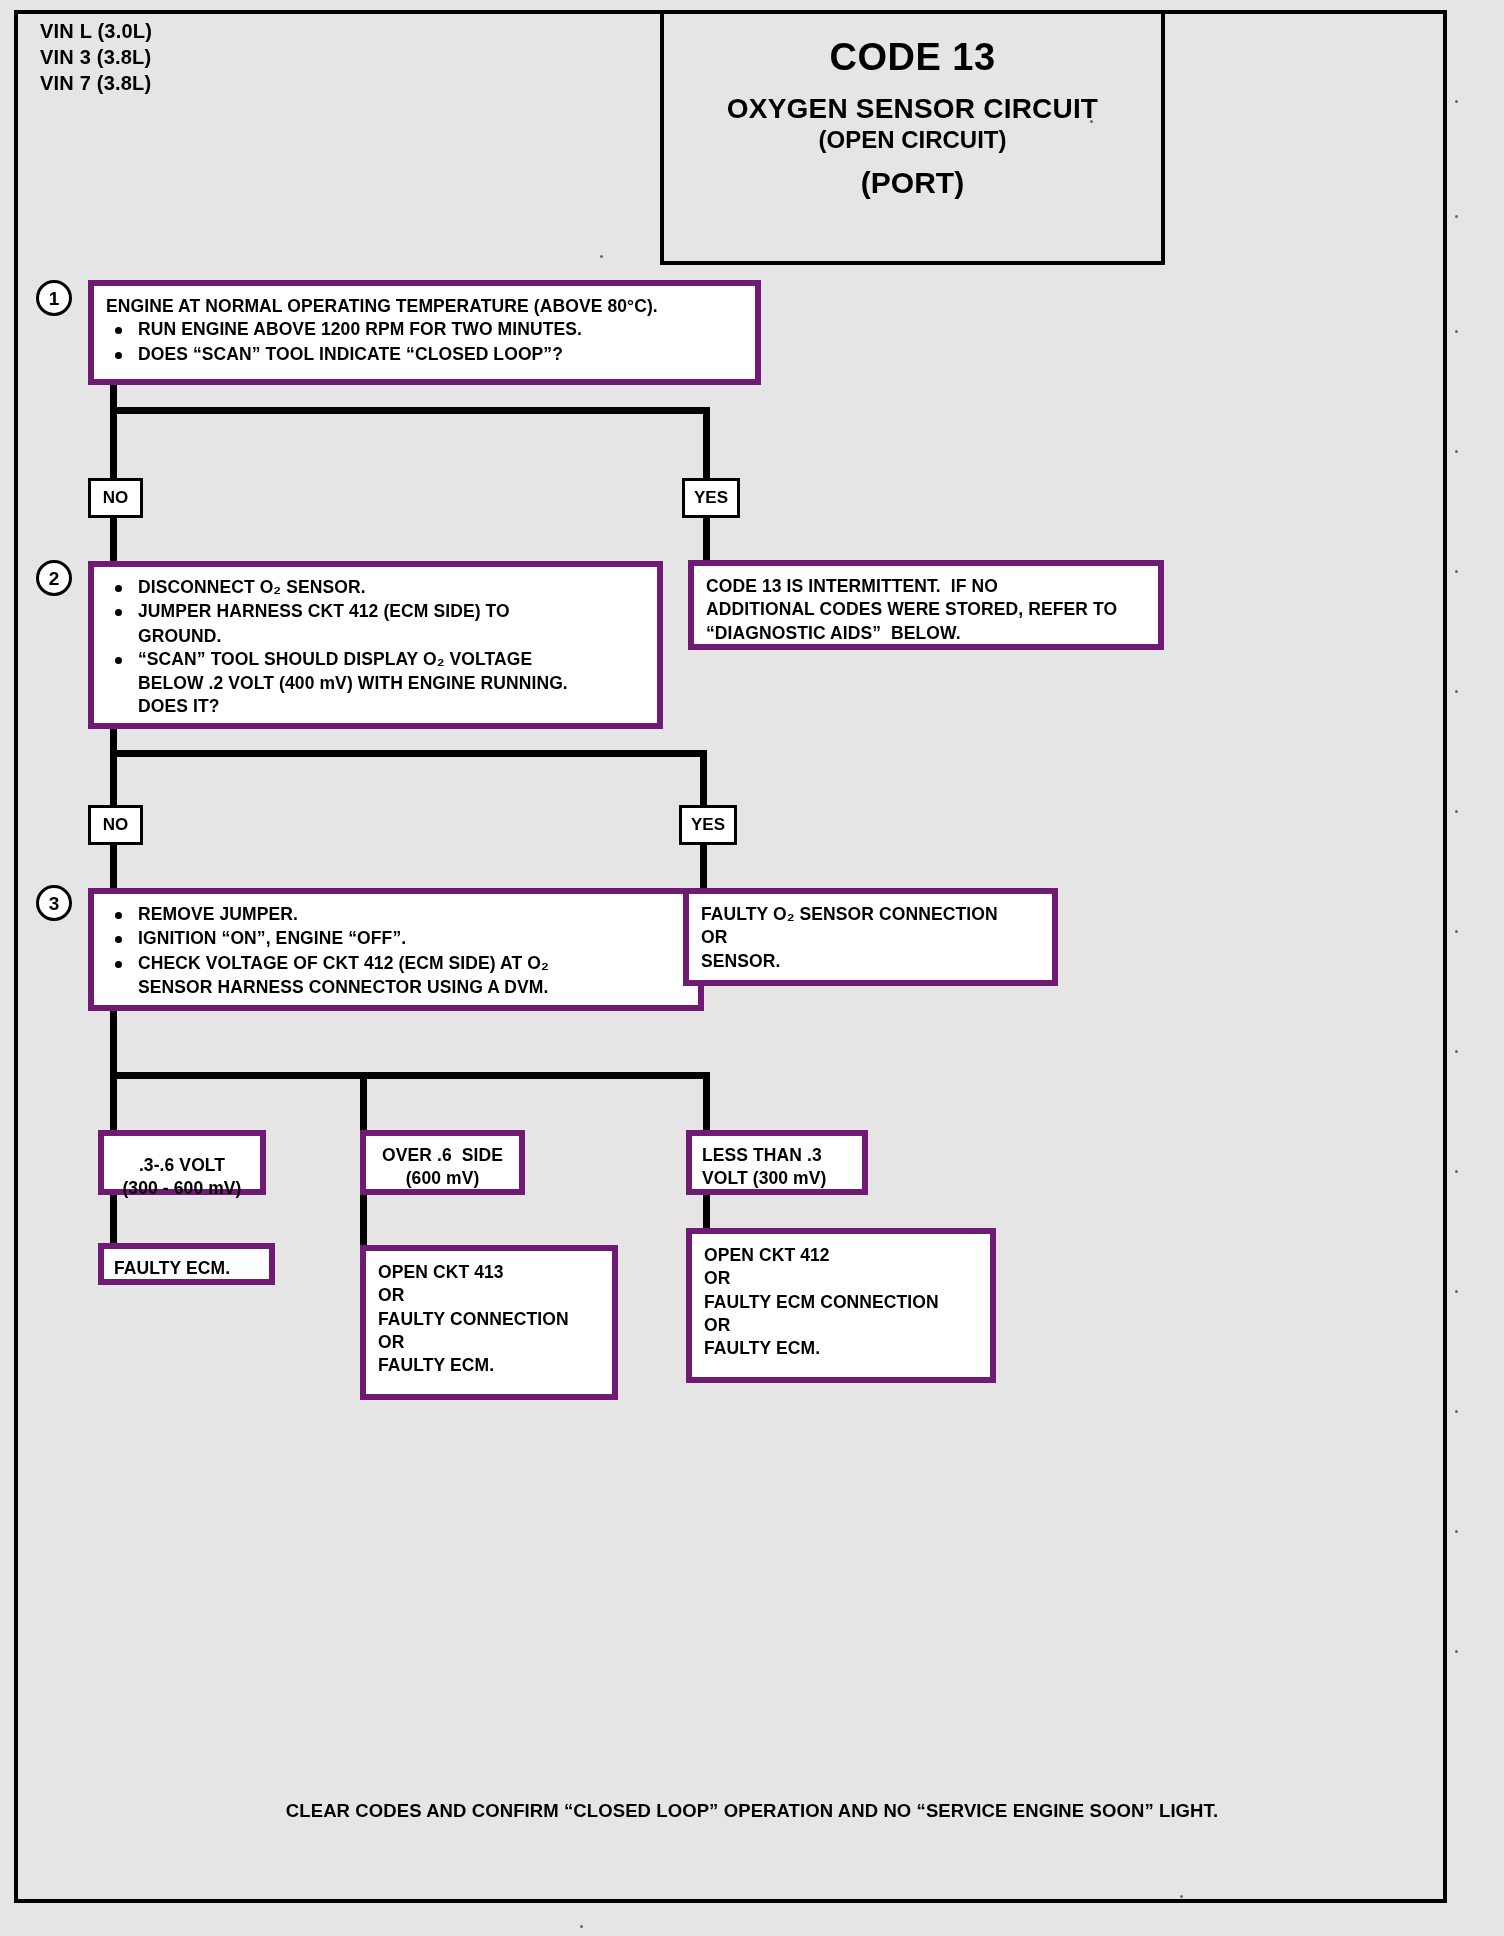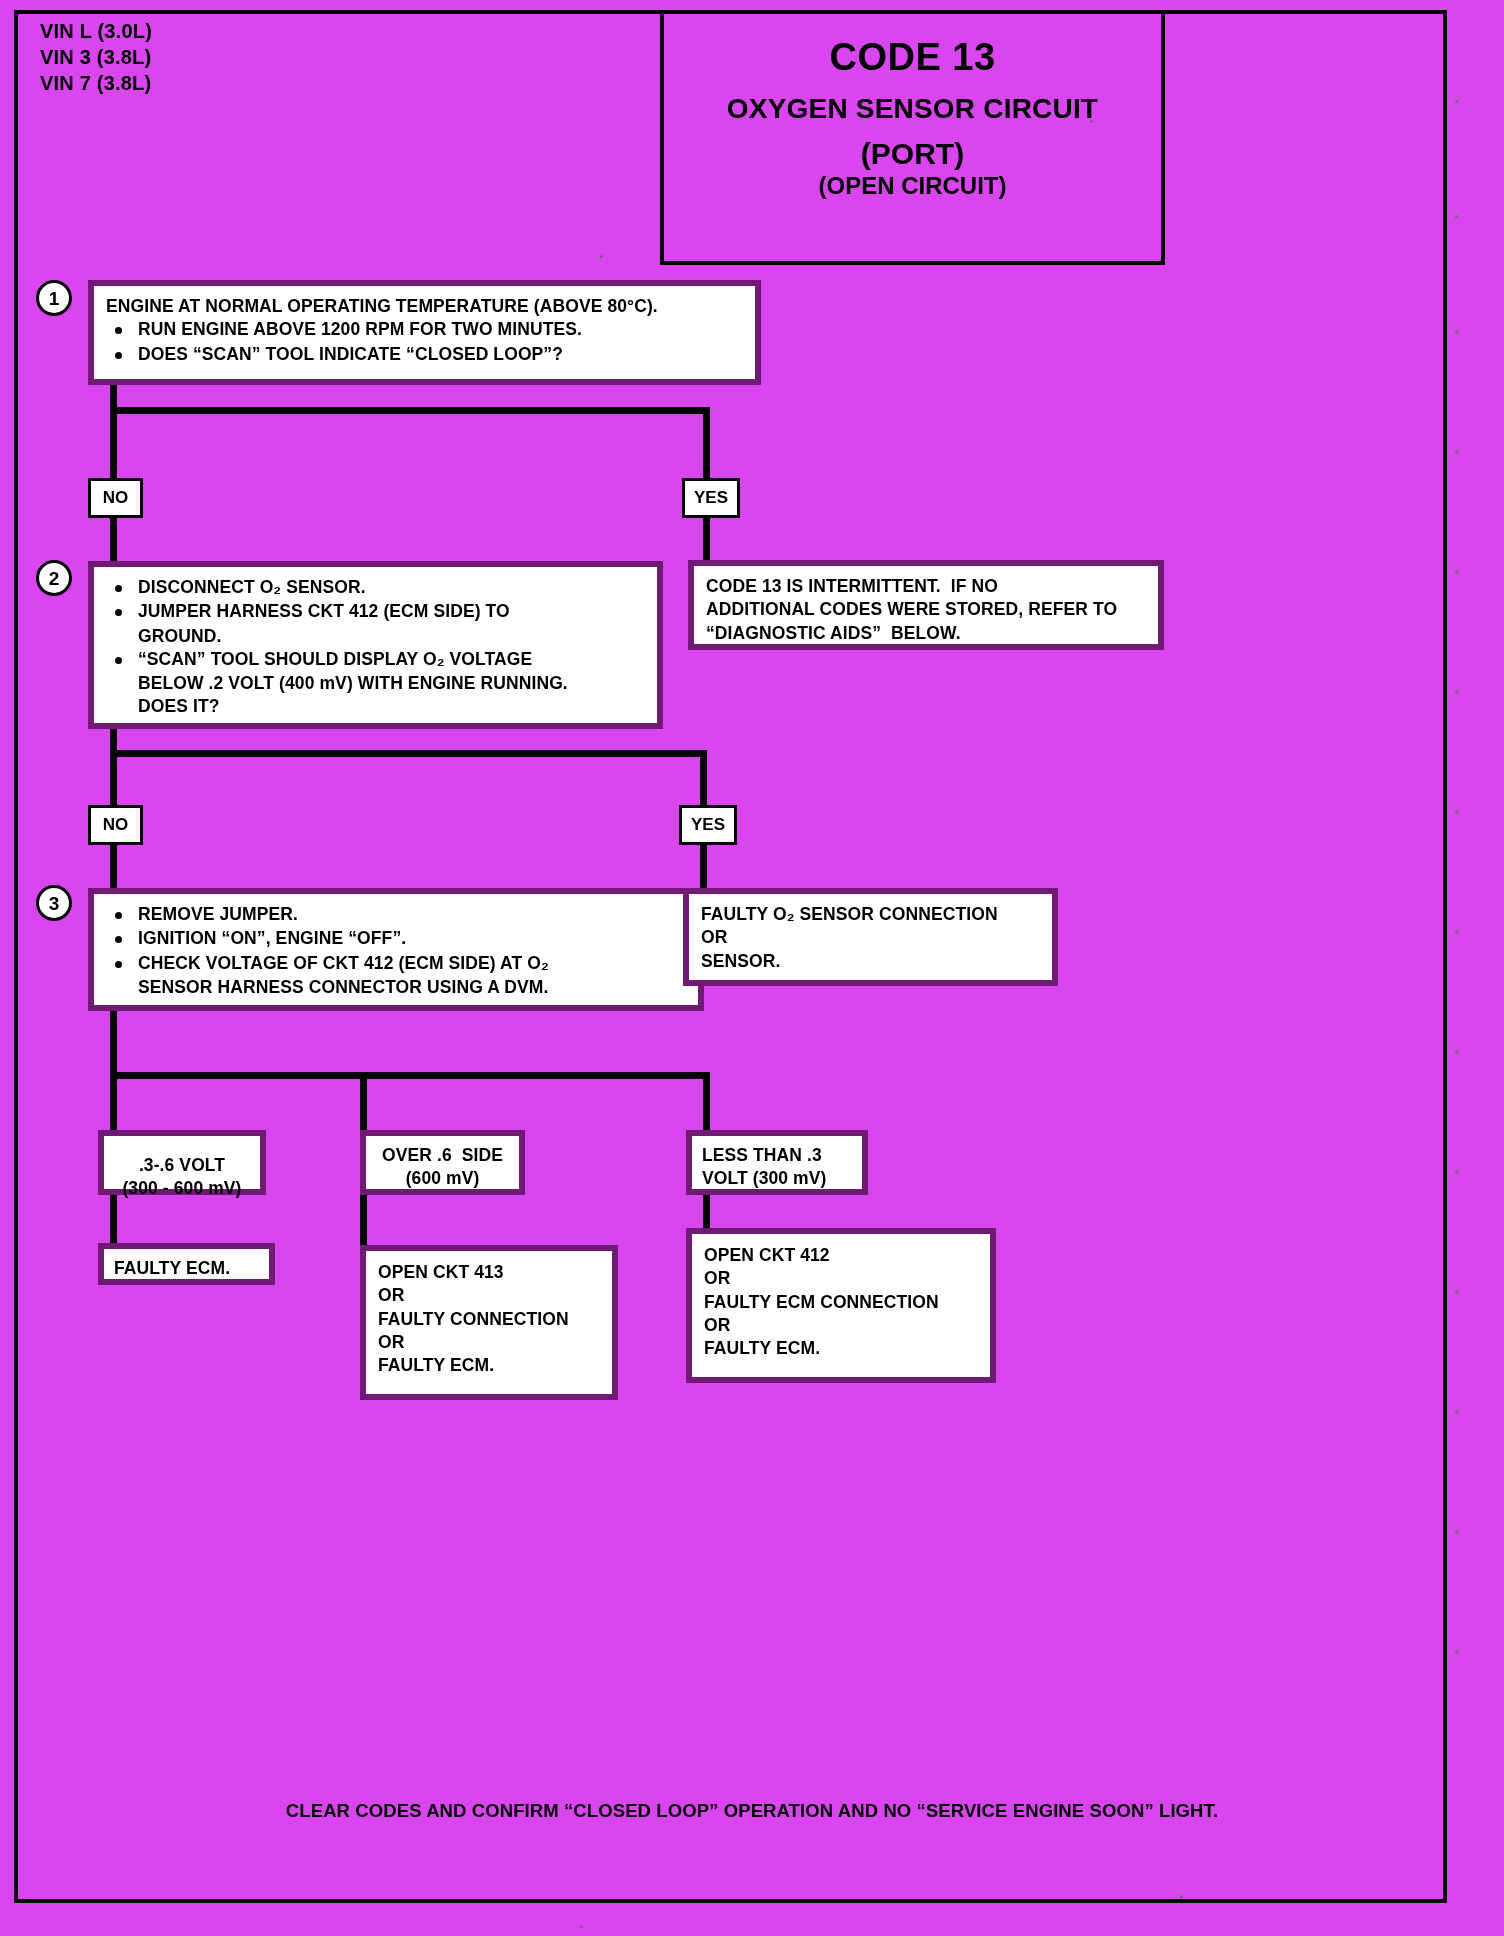--- a/index.html
+++ b/index.html
@@ -14,7 +14,7 @@
     position: relative;
     width: 1504px;
     height: 1936px;
-    background: #d946ef;
+    background: #e5e5e5;
     overflow: hidden;
   }
   

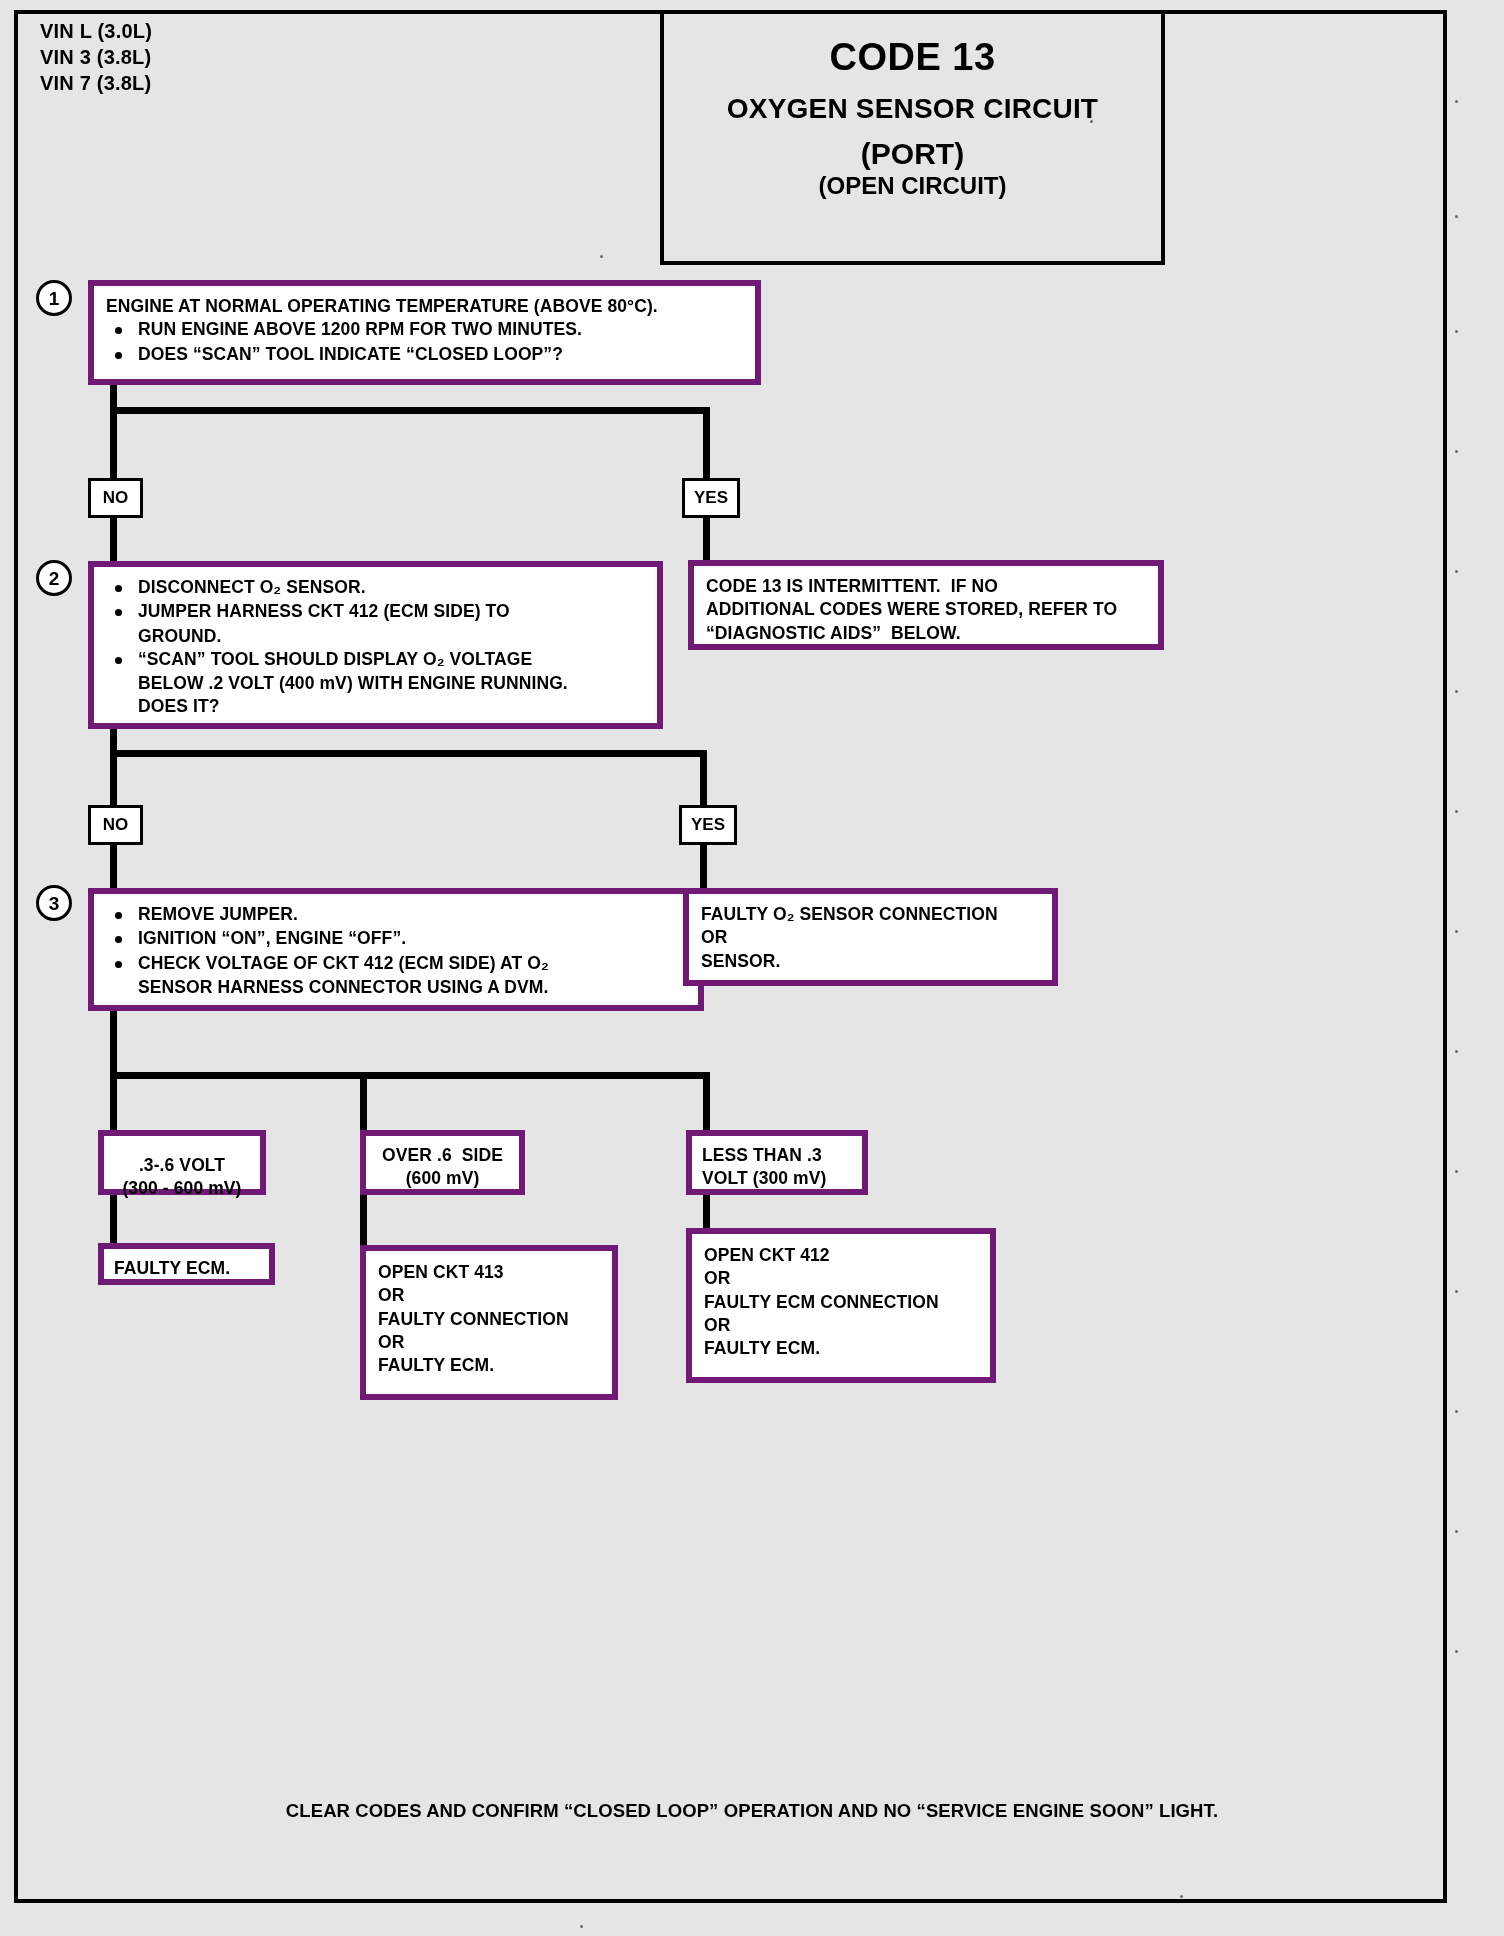--- a/index.html
+++ b/index.html
@@ -194,8 +194,8 @@
   <div id="title-box">
     <div id="title-code">CODE 13</div>
     <div id="title-main">OXYGEN SENSOR CIRCUIT</div>
+    <div id="title-sub">(OPEN CIRCUIT)</div>
     <div id="title-port">(PORT)</div>
-    <div id="title-sub">(OPEN CIRCUIT)</div>
   </div>
 
   <div class="step-circle" style="left:36px; top:280px;">1</div>

